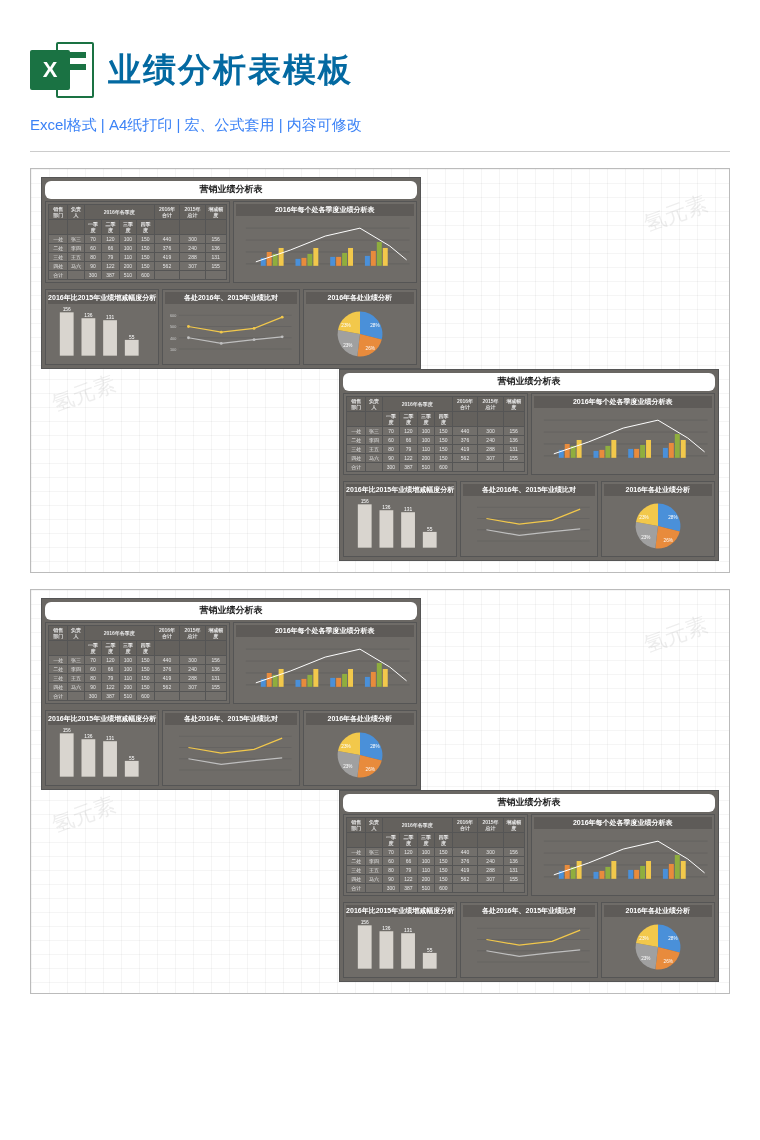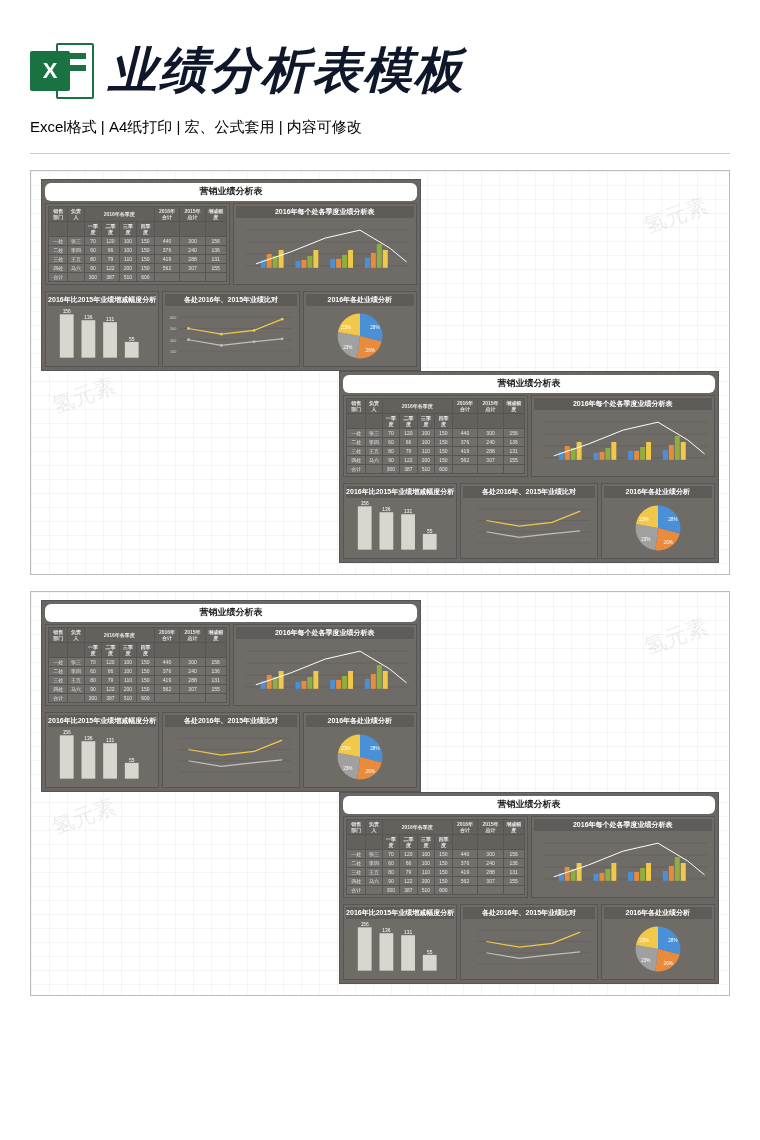--- a/index.html
+++ b/index.html
@@ -61,11 +61,10 @@
     border-radius: 2px;
   }
   .title-main {
-    font-size: 49px;
+    font-size: 33px;
     font-weight: 700;
-    color: #0f172a;
+    color: #0369a1;
     letter-spacing: 2px;
-    font-style: italic;
   }
   .subtitle {
     padding: 0 30px 10px 30px;

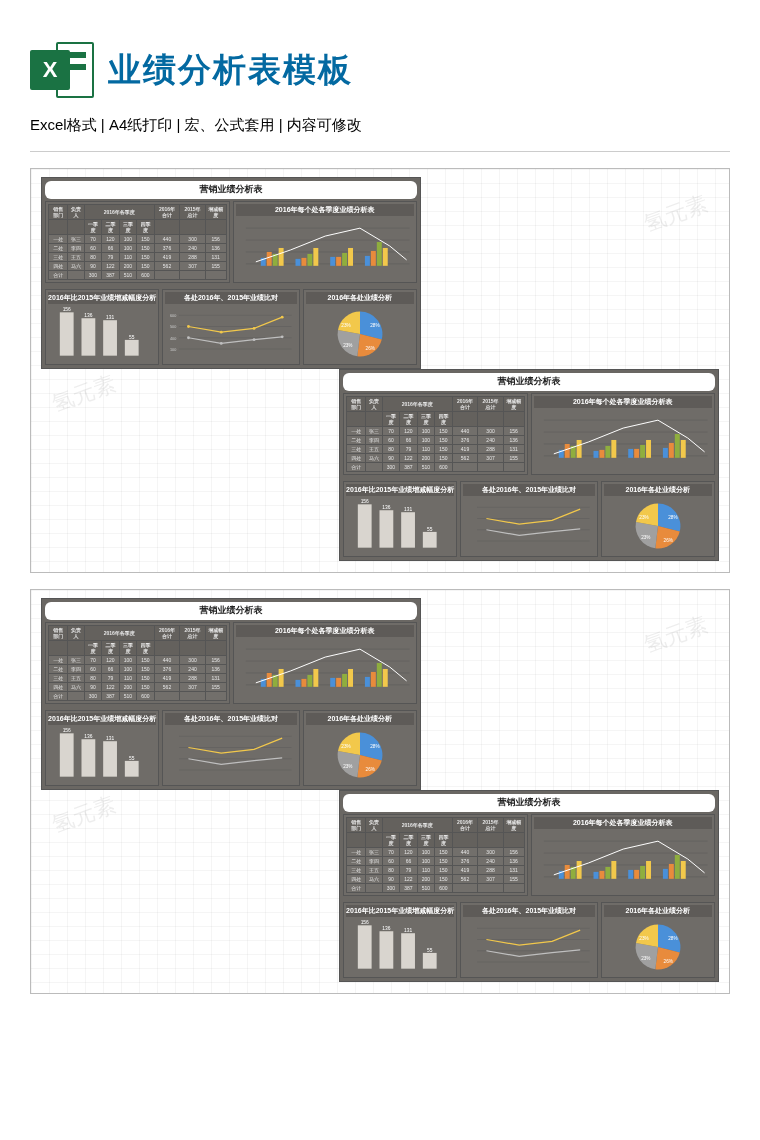--- a/index.html
+++ b/index.html
@@ -69,7 +69,7 @@
   .subtitle {
     padding: 0 30px 10px 30px;
     font-size: 15px;
-    color: #000000;
+    color: #3b82f6;
   }
   .hr {
     margin: 6px 30px 12px 30px;

